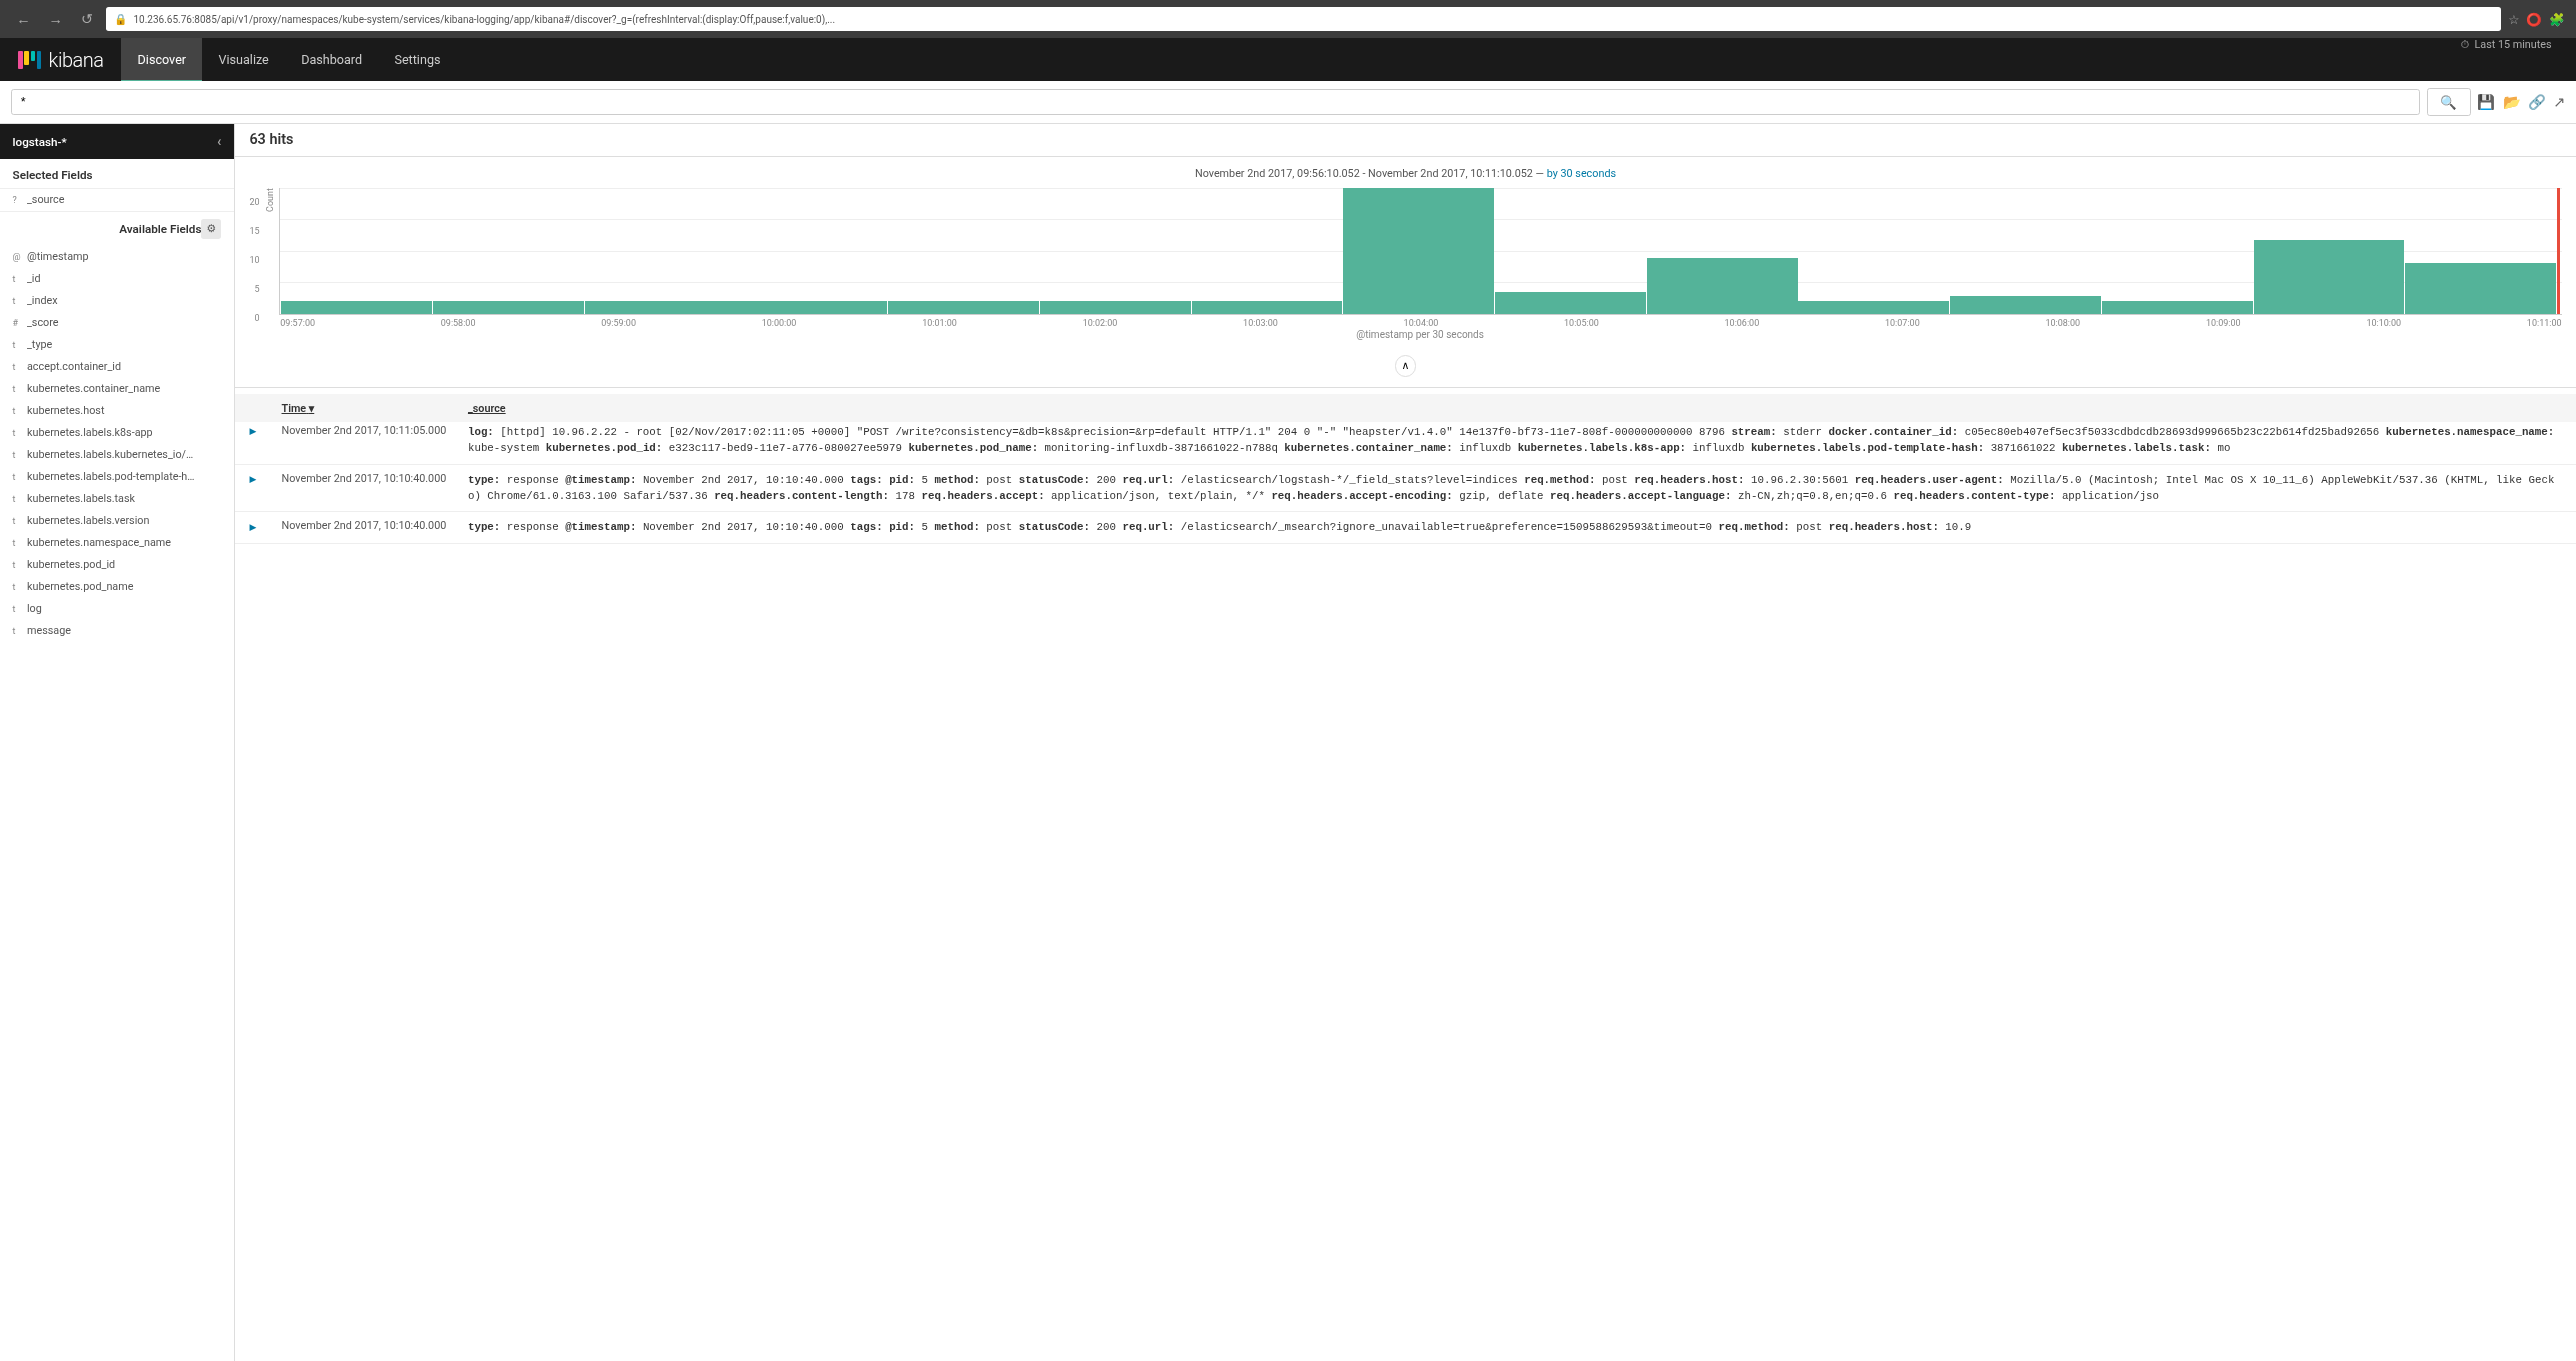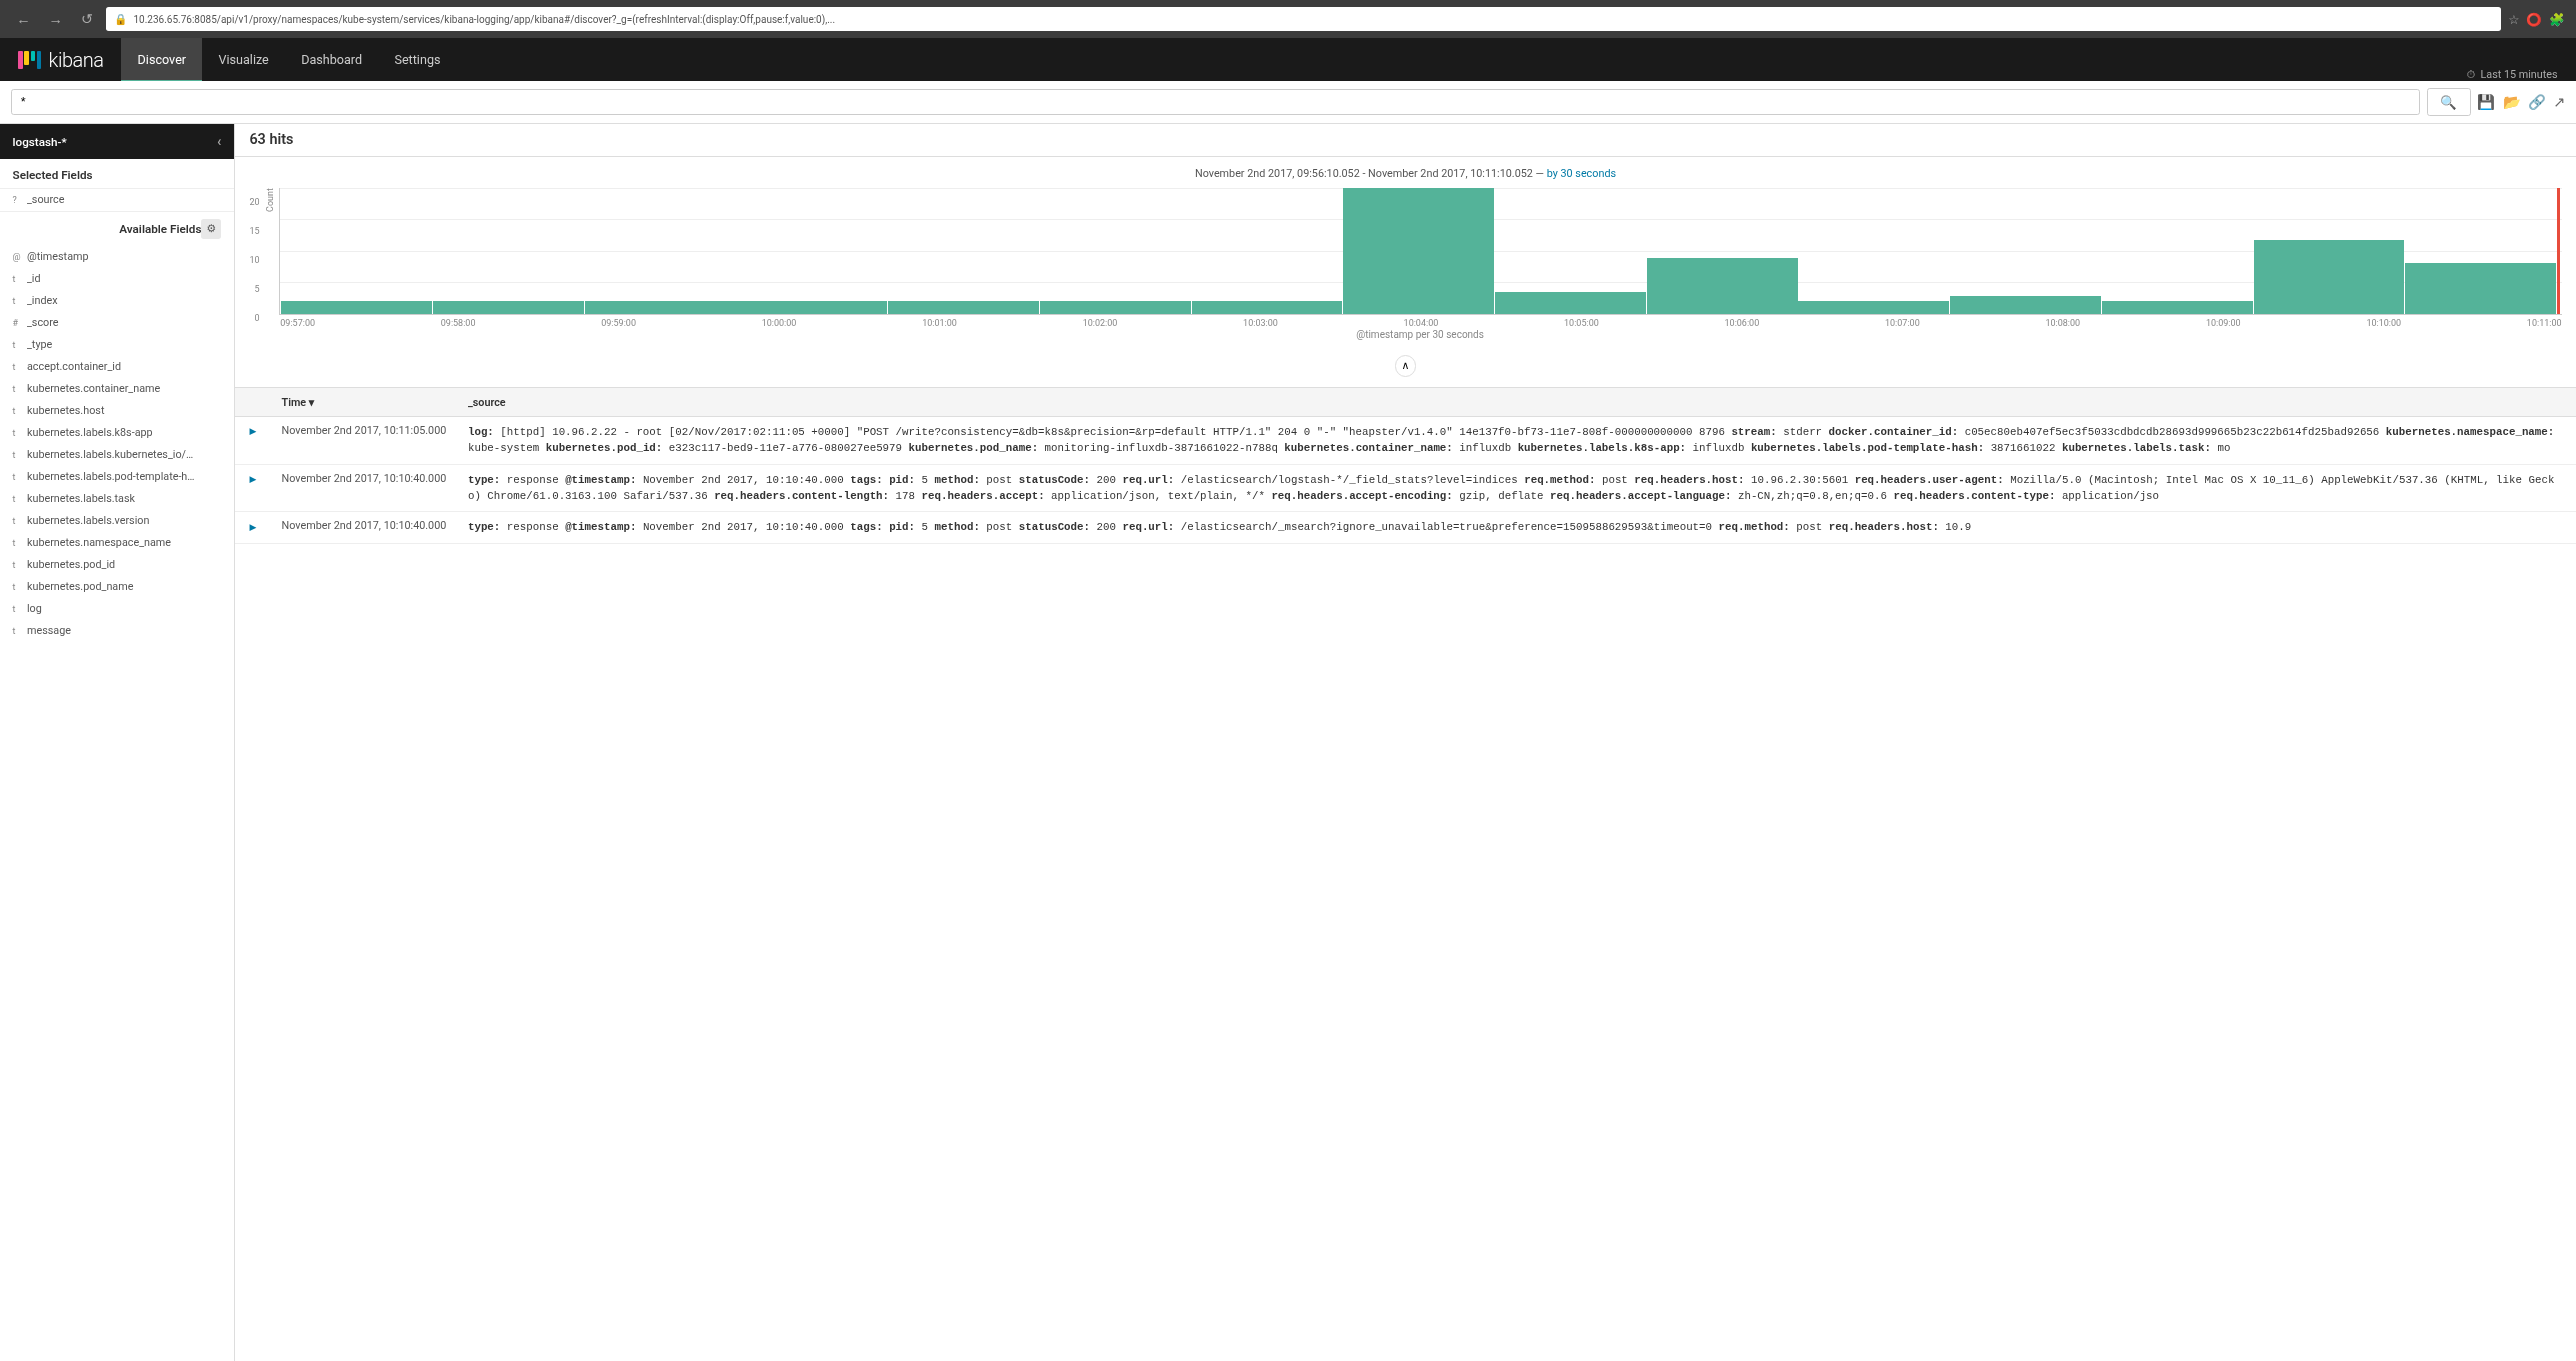--- a/index.html
+++ b/index.html
@@ -42,8 +42,8 @@
       background: #1a1a1a;
       height: 43px;
       display: flex;
-      align-items: flex-end;
-      padding: 0 4px 0 0;
+      align-items: flex-start;
+      padding: 0 10px 0 0;
     }
     .kibana-logo {
       display: flex;

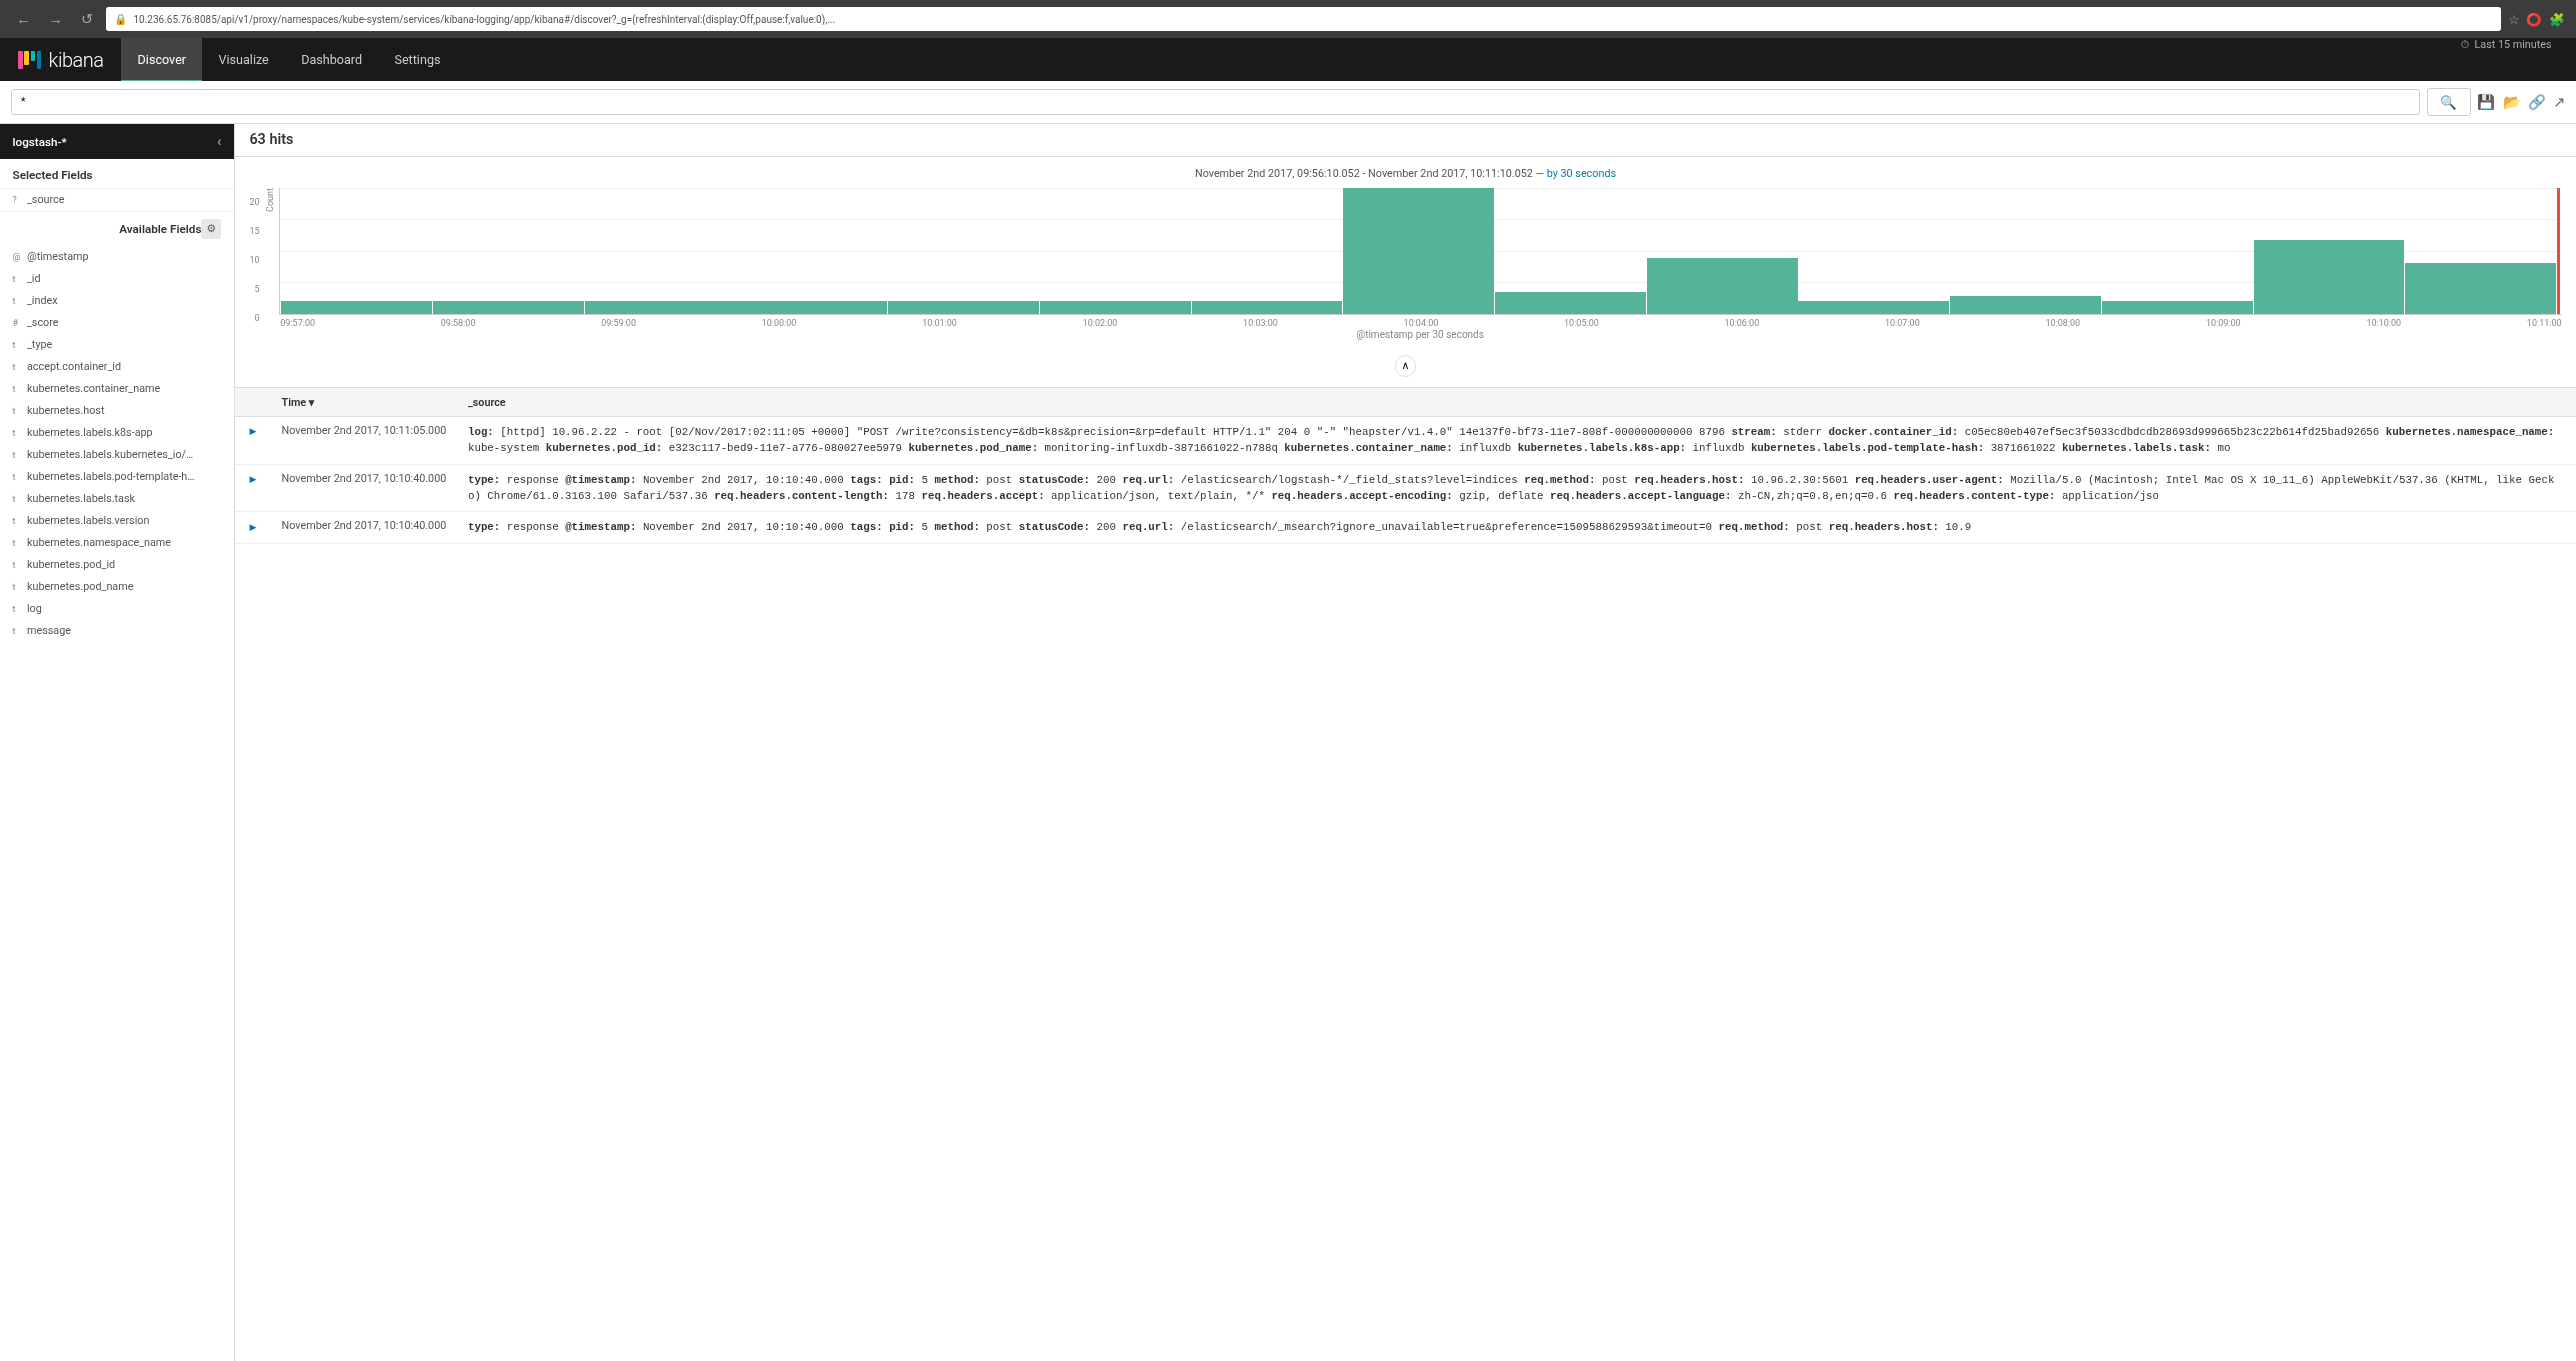--- a/index.html
+++ b/index.html
@@ -269,7 +269,8 @@
       font-weight: 600;
       color: #333;
       position: sticky;
-      top: 0;
+      top: 6px;
+      text-decoration: underline;
     }
     .results-table td {
       padding: 7.2px 10.8px;

